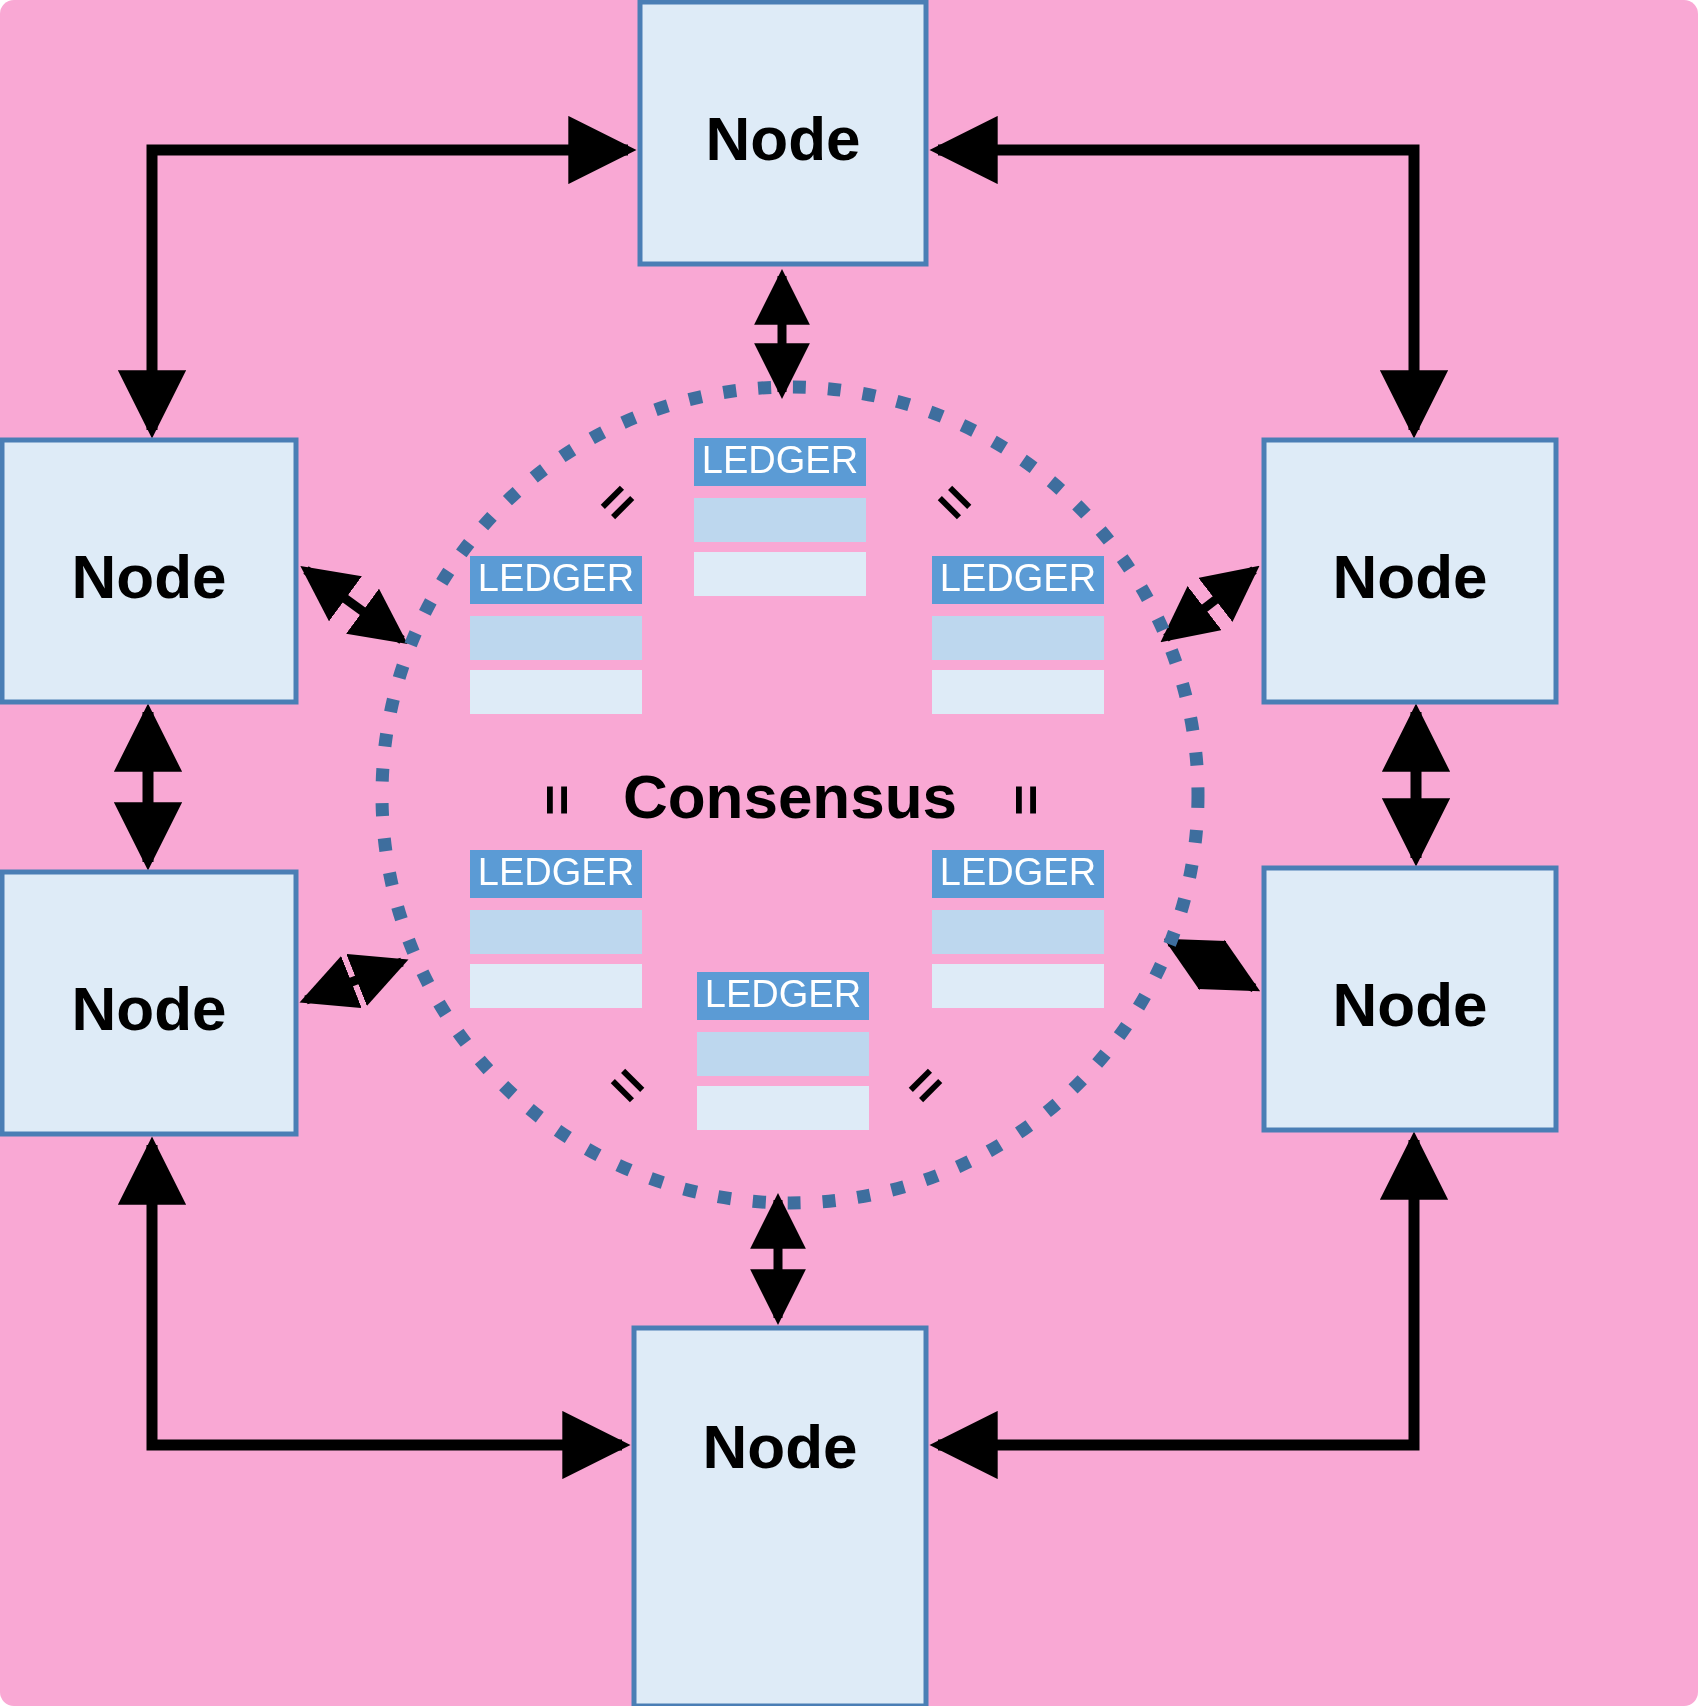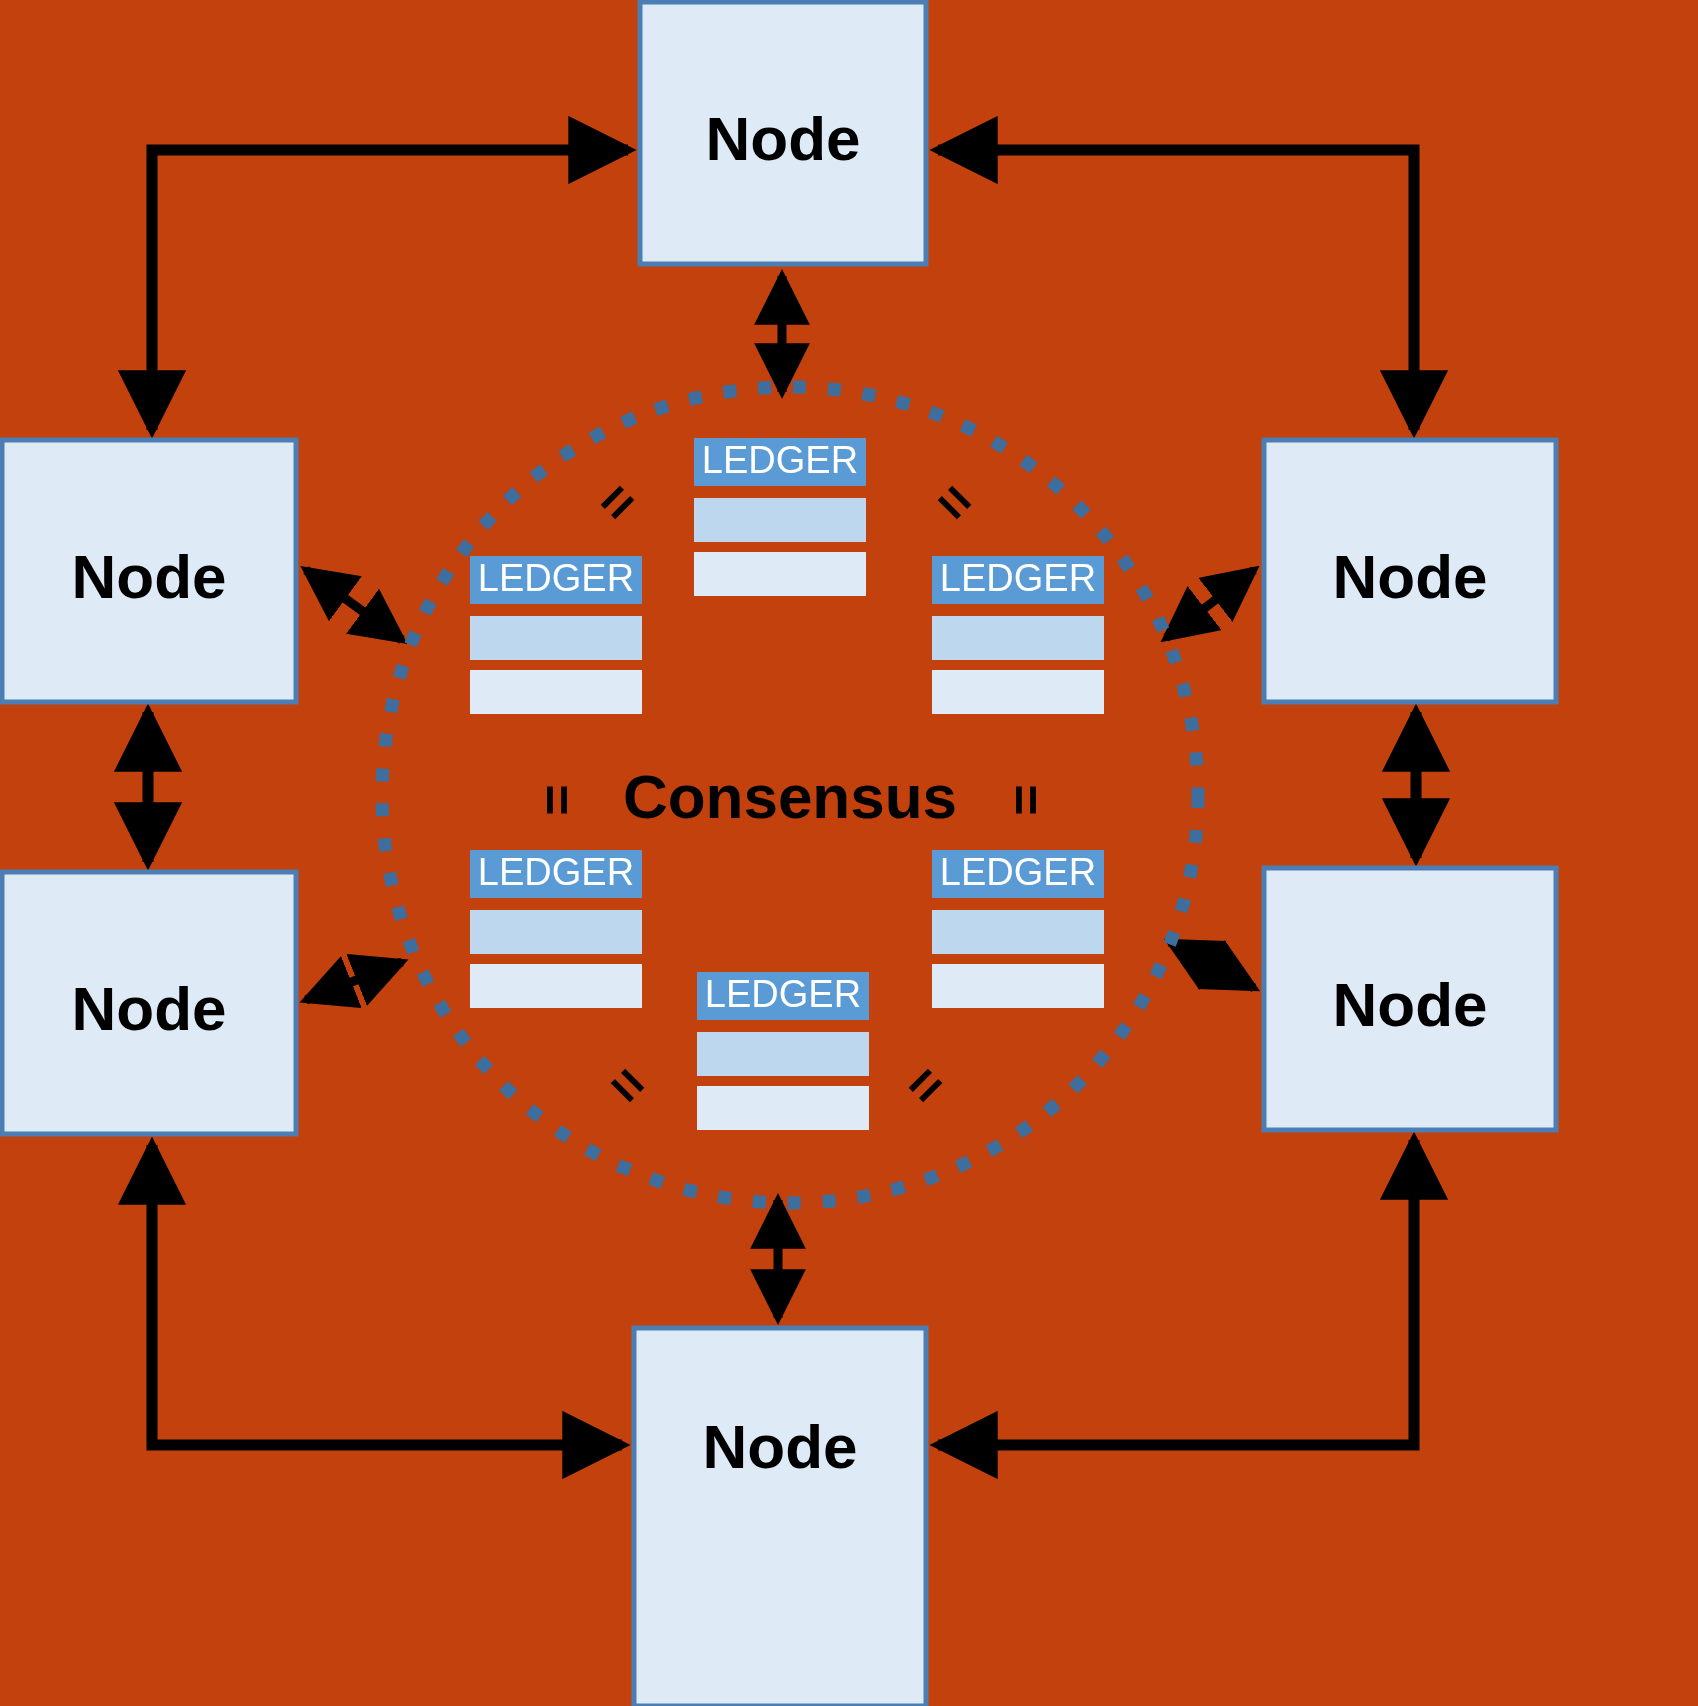--- a/index.html
+++ b/index.html
@@ -11,9 +11,10 @@
     position: relative;
     width: 1698px;
     height: 1706px;
-    background: #c2410c;
+    background: #f9a8d4;
     font-family: "Liberation Sans", sans-serif;
     overflow: hidden;
+    border-radius: 14px;
   }
   #diagram-svg {
     position: absolute;

